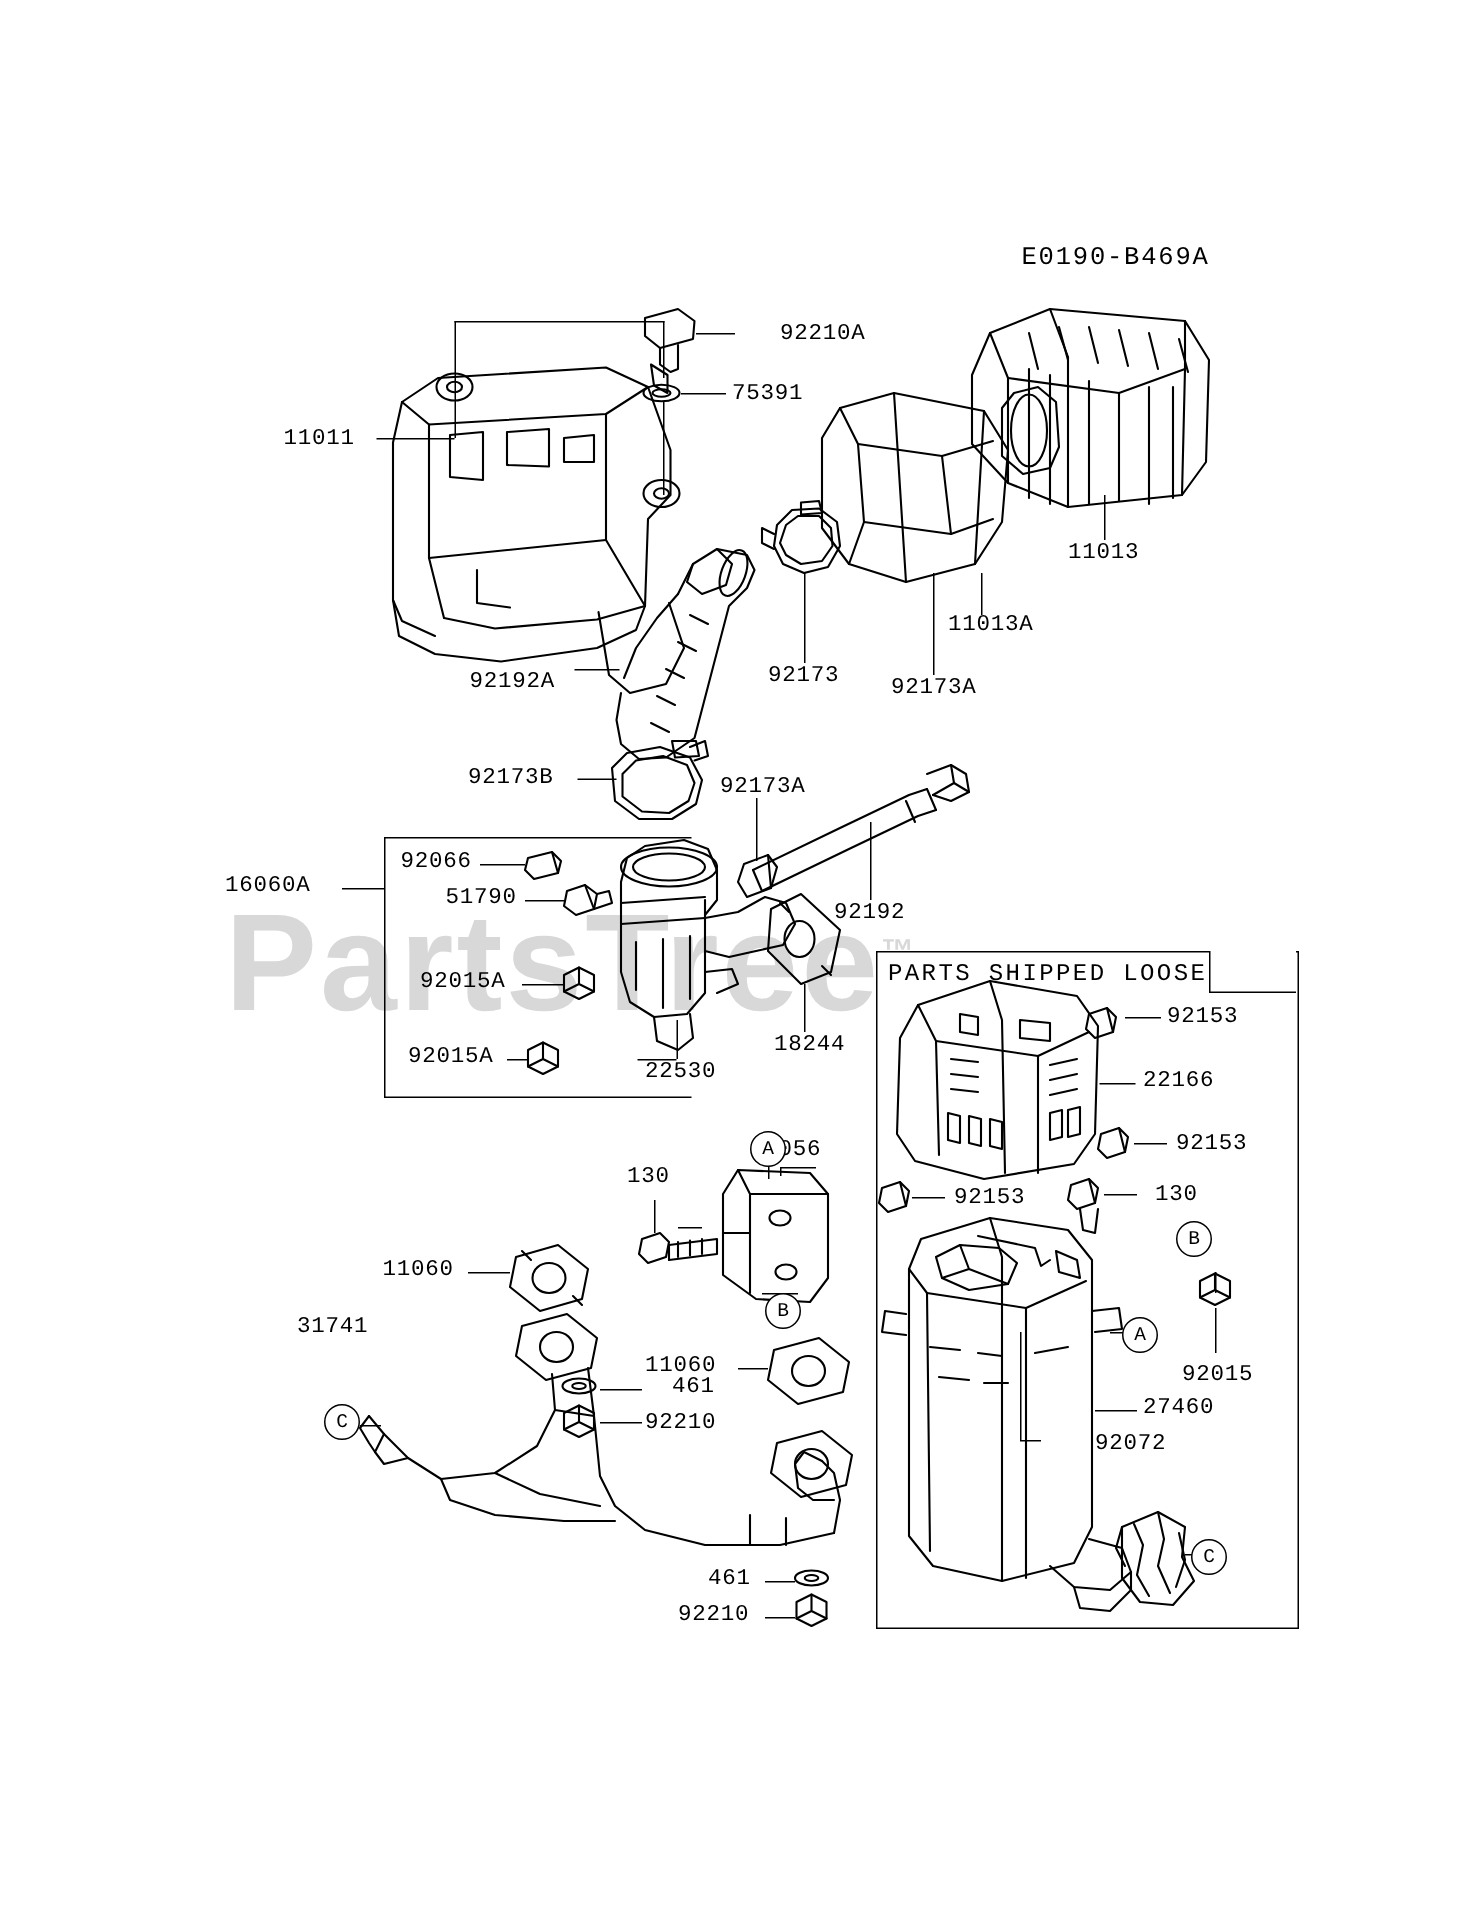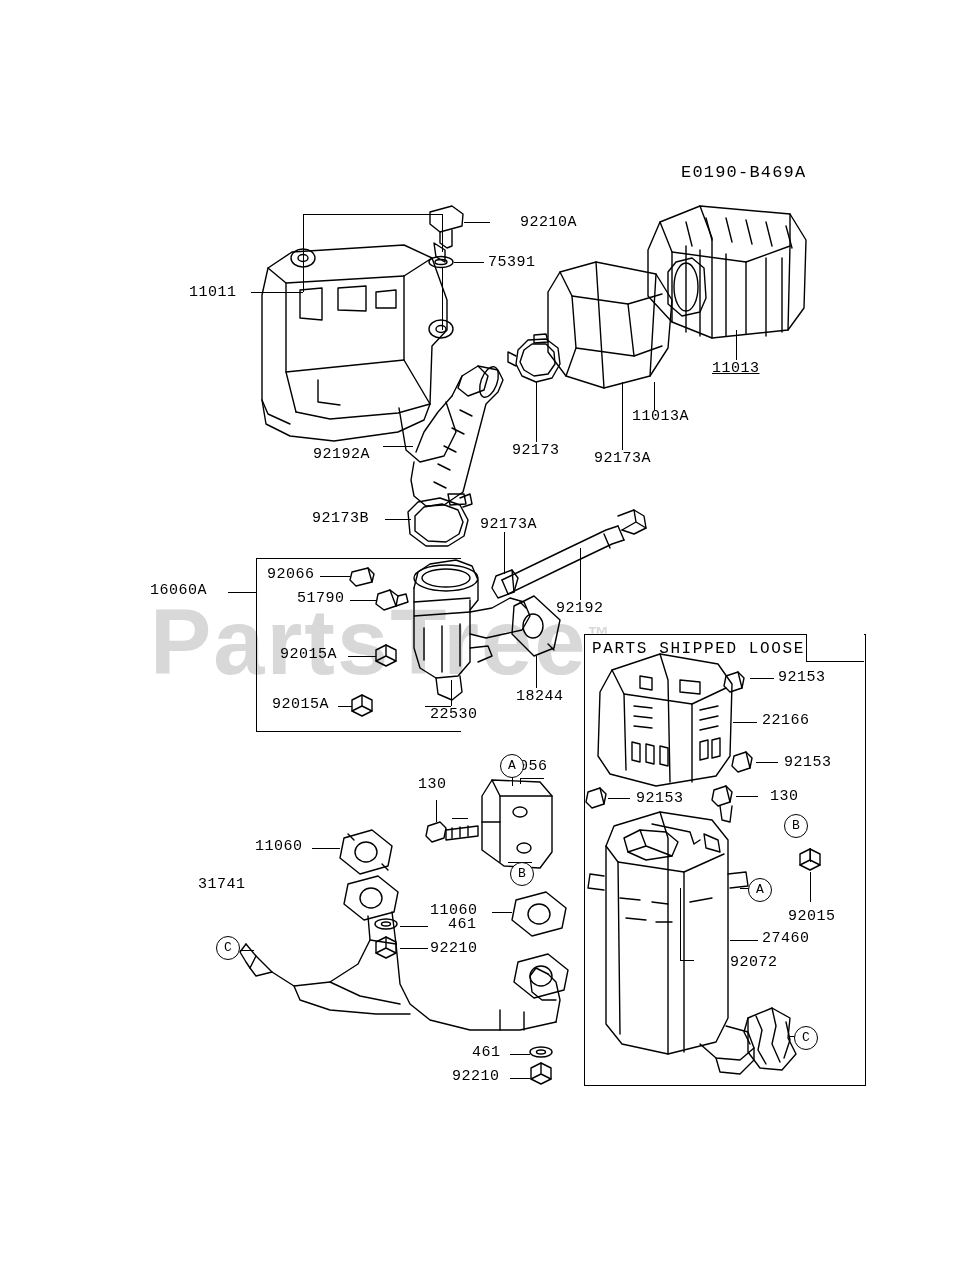--- a/index.html
+++ b/index.html
@@ -475,7 +475,7 @@
   <div class="lbl" style="left:520px; top:214px;">92210A</div>
   <div class="lbl" style="left:488px; top:254px;">75391</div>
   <div class="lbl" style="left:189px; top:284px;">11011</div>
-  <div class="lbl" style="left:712px; top:360px;text-decoration:underline;">11013</div>
+  <div class="lbl" style="left:712px; top:360px;">11013</div>
   <div class="lbl" style="left:632px; top:408px;">11013A</div>
   <div class="lbl" style="left:313px; top:446px;">92192A</div>
   <div class="lbl" style="left:512px; top:442px;">92173</div>

